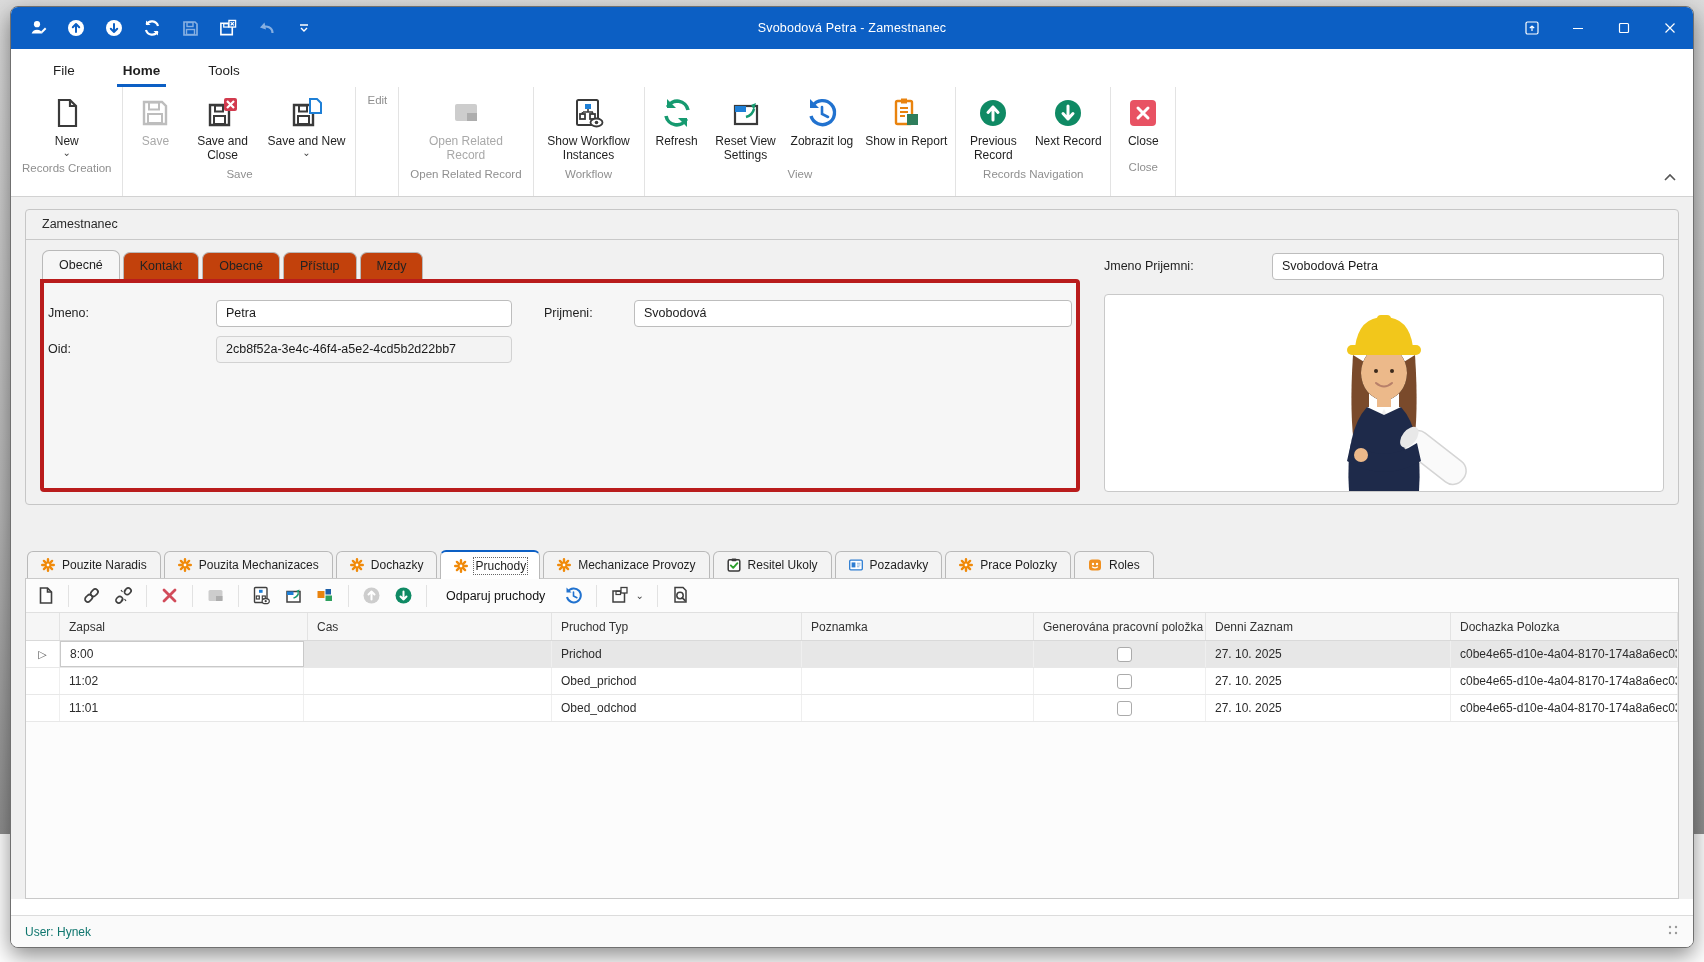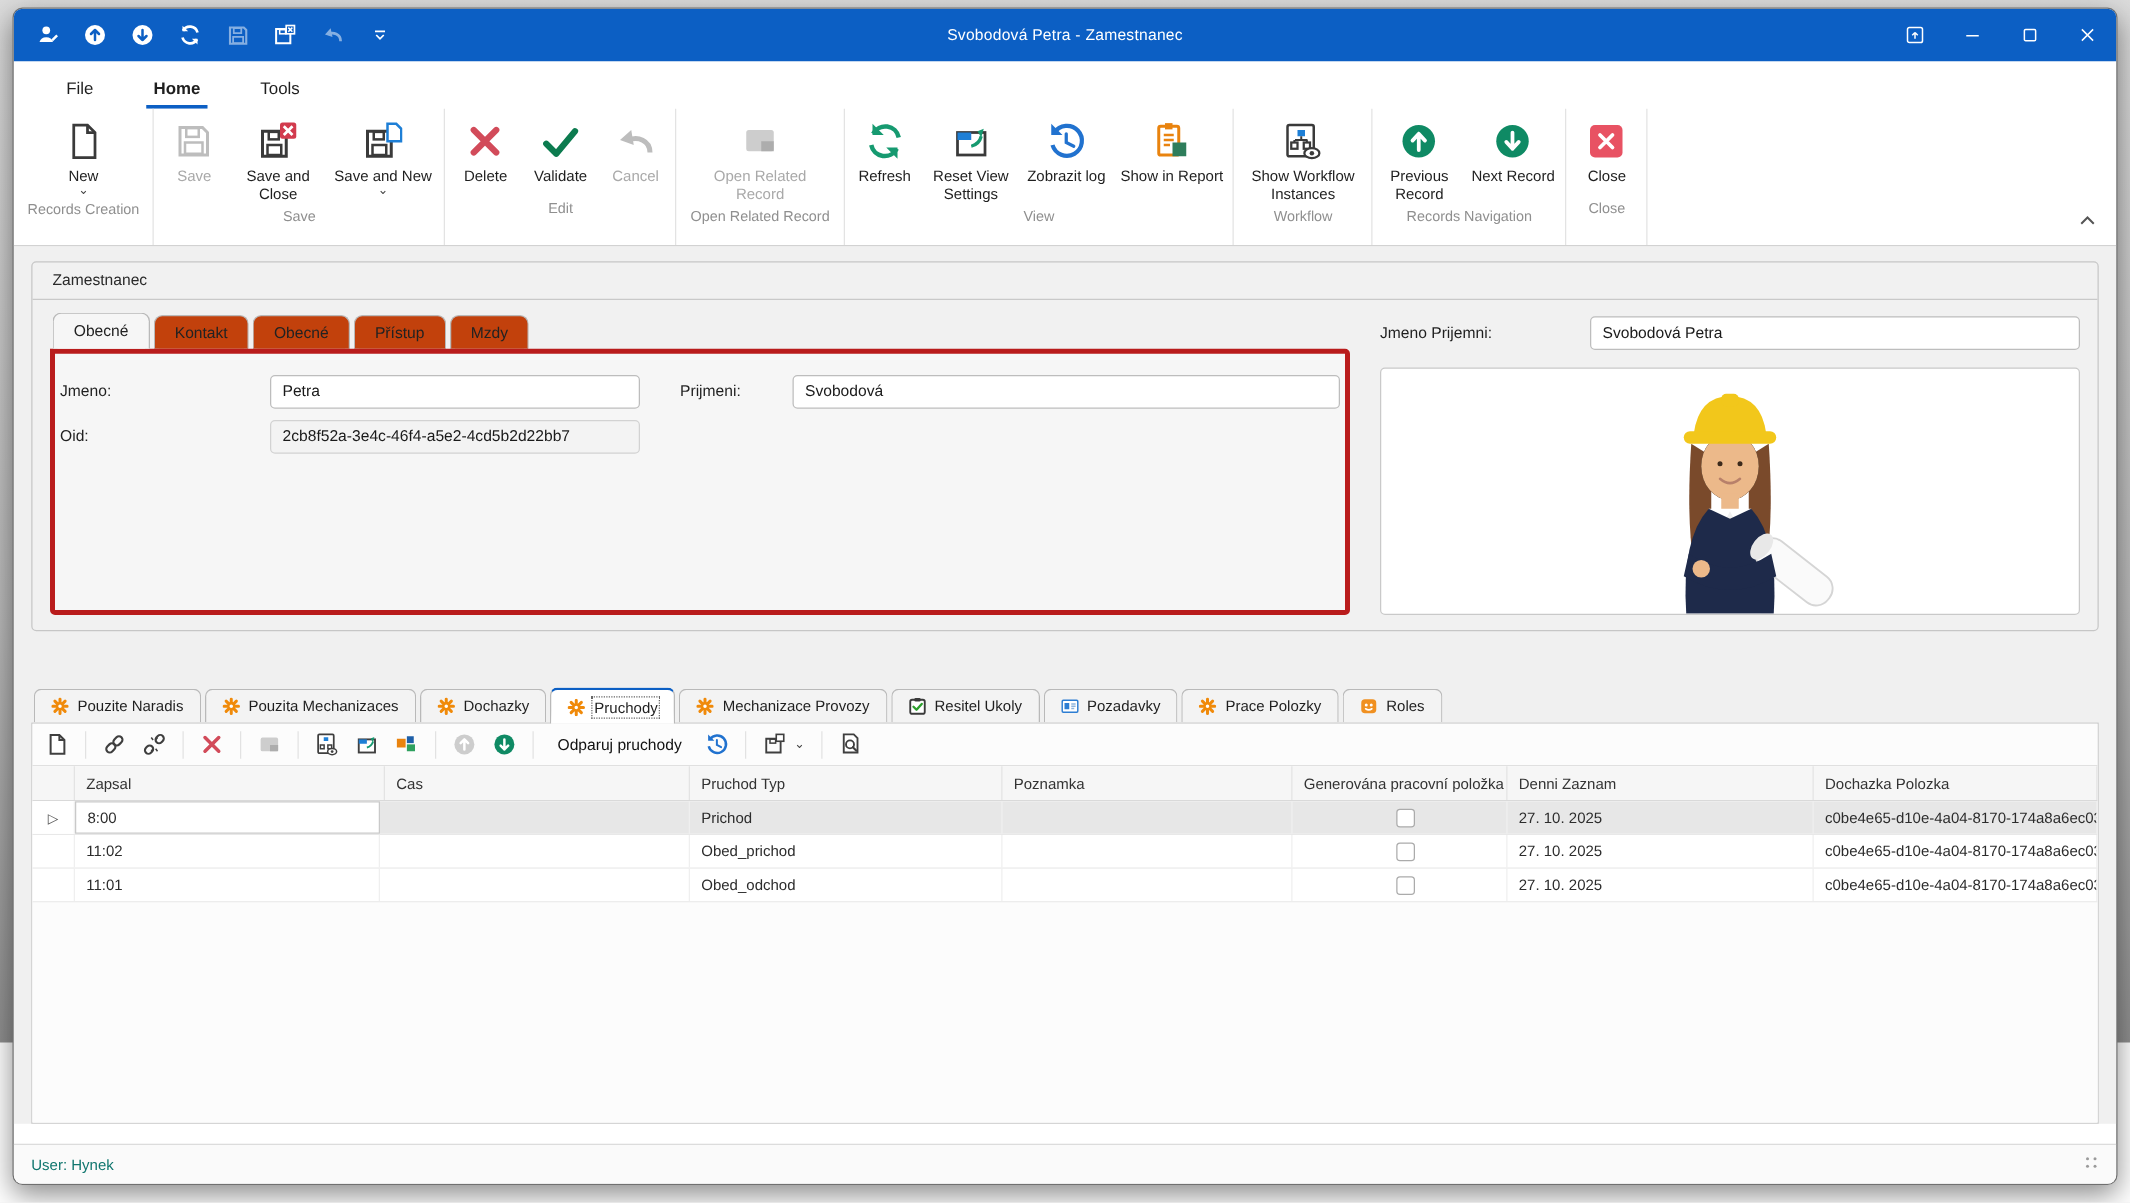--- a/index.html
+++ b/index.html
@@ -251,30 +251,6 @@
     </div>
 
     <div class="rgroup">
-      <div class="rg-buttons">
-        <div class="rbtn">
-          <span class="ric">
-            <svg viewBox="0 0 32 32" width="32" height="32">
-                  <path d="M7 7l18 18M25 7L7 25" stroke="#d24b5a" stroke-width="5" stroke-linecap="round"></path>
-                </svg></span>
-          <span>Delete</span>
-        </div>
-        <div class="rbtn">
-          <span class="ric">
-            <svg viewBox="0 0 32 32" width="32" height="32">
-                  <path d="M5 18l8 8L28 8" stroke="#0c7b4f" stroke-width="5" fill="none" stroke-linecap="round" stroke-linejoin="round"></path>
-                </svg></span>
-          <span>Validate</span>
-        </div>
-        <div class="rbtn disabled">
-          <span class="ric">
-            <svg viewBox="0 0 32 32" width="32" height="32">
-                  <path d="M28 25c0-10-10-13-17-10" stroke="#bdbdbd" stroke-width="4" fill="none"></path>
-                  <path d="M13 7l-9 8 11 4z" fill="#bdbdbd"></path>
-                </svg></span>
-          <span>Cancel</span>
-        </div>
-      </div>
       <div class="rg-caption">Edit</div>
     </div>
 

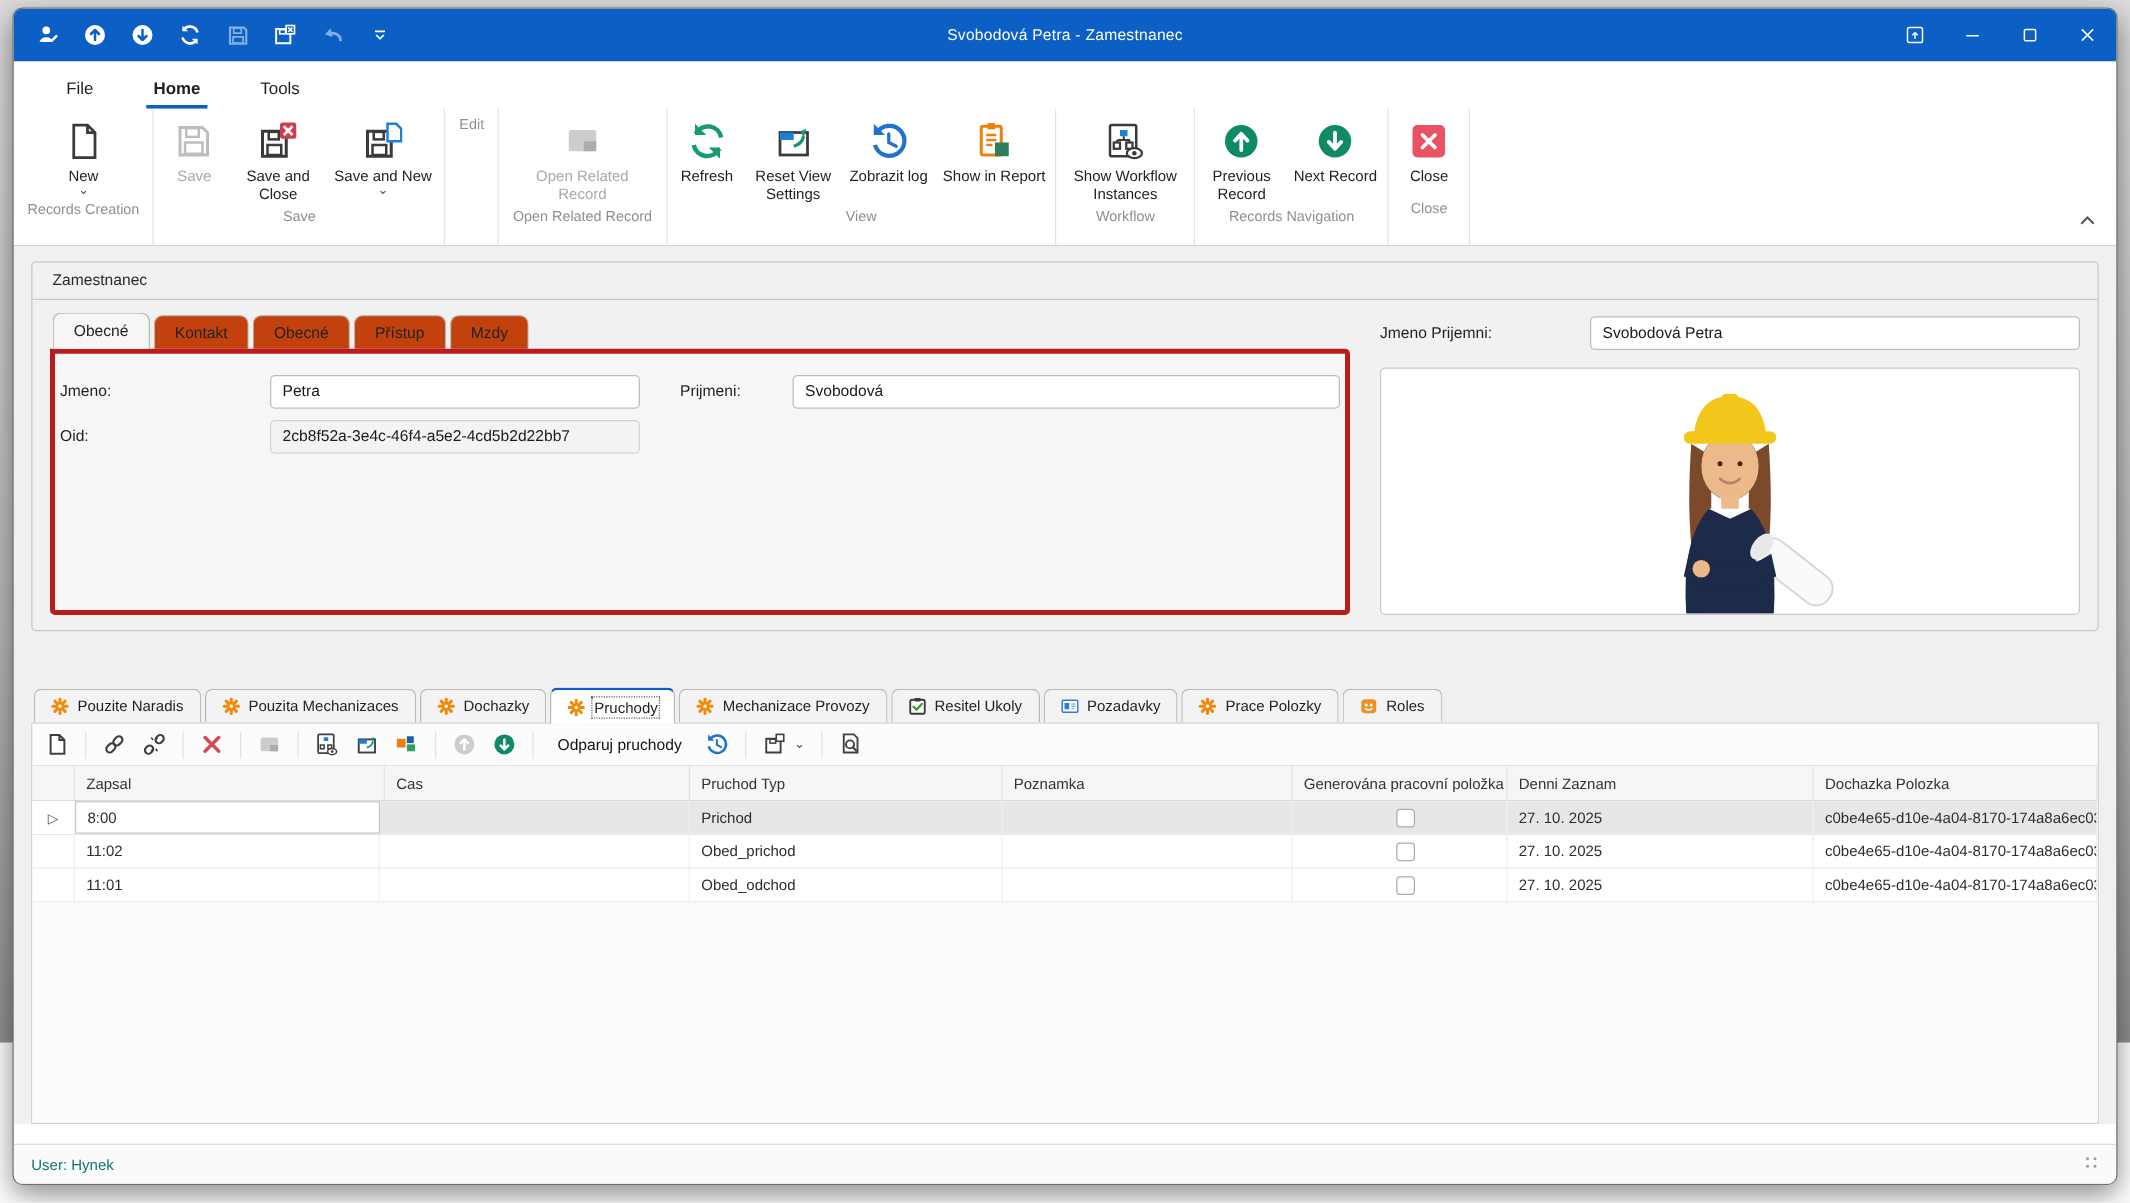--- a/index.html
+++ b/index.html
@@ -270,51 +270,6 @@
 
     <div class="rgroup">
       <div class="rg-buttons">
-        <div class="rbtn">
-          <span class="ric">
-            <svg viewBox="0 0 32 32" width="32" height="32">
-                  <path d="M27 13A11 11 0 0 0 6.5 10" stroke="#169a70" stroke-width="3.6" fill="none"></path>
-                  <path d="M6 2v9h9z" fill="#169a70"></path>
-                  <path d="M5 19a11 11 0 0 0 20.5 3" stroke="#169a70" stroke-width="3.6" fill="none"></path>
-                  <path d="M26 30v-9h-9z" fill="#169a70"></path>
-                </svg></span>
-          <span>Refresh</span>
-        </div>
-        <div class="rbtn" style="width:76px">
-          <span class="ric">
-            <svg viewBox="0 0 32 32" width="32" height="32">
-                  <rect x="5" y="9" width="22" height="18" fill="#fff" stroke="#3a3a3a" stroke-width="2.2"></rect>
-                  <rect x="5" y="9" width="11" height="6" fill="#1e7fd6"></rect>
-                  <path d="M16 20c4-1 7-4 8-8" stroke="#169a70" stroke-width="2.6" fill="none"></path>
-                  <path d="M26 6l-5 2 3 5z" fill="#169a70"></path>
-                </svg></span>
-          <span>Reset View Settings</span>
-        </div>
-        <div class="rbtn">
-          <span class="ric">
-            <svg viewBox="0 0 32 32" width="32" height="32">
-                  <path d="M6.5 9A12 12 0 1 1 5 19" stroke="#2172cf" stroke-width="3.4" fill="none"></path>
-                  <path d="M4 2v9h9z" fill="#2172cf"></path>
-                  <path d="M16 10v7l6 3" stroke="#2172cf" stroke-width="2.6" fill="none" stroke-linecap="round"></path>
-                </svg></span>
-          <span>Zobrazit log</span>
-        </div>
-        <div class="rbtn">
-          <span class="ric">
-            <svg viewBox="0 0 32 32" width="32" height="32">
-                  <rect x="6" y="4" width="16" height="23" rx="1.5" fill="#fff" stroke="#e9830e" stroke-width="2.4"></rect>
-                  <rect x="11" y="1.5" width="6" height="5" fill="#e9830e"></rect>
-                  <path d="M10 11h8M10 15h8M10 19h5" stroke="#e9830e" stroke-width="2"></path>
-                  <rect x="17" y="17" width="11" height="11" fill="#2e7d5b"></rect>
-                </svg></span>
-          <span>Show in Report</span>
-        </div>
-      </div>
-      <div class="rg-caption">View</div>
-    </div>
-
-    <div class="rgroup">
-      <div class="rg-buttons">
         <div class="rbtn" style="width:104px">
           <span class="ric">
             <svg viewBox="0 0 32 32" width="32" height="32">
@@ -330,6 +285,51 @@
         </div>
       </div>
       <div class="rg-caption">Workflow</div>
+    </div>
+
+    <div class="rgroup">
+      <div class="rg-buttons">
+        <div class="rbtn">
+          <span class="ric">
+            <svg viewBox="0 0 32 32" width="32" height="32">
+                  <path d="M27 13A11 11 0 0 0 6.5 10" stroke="#169a70" stroke-width="3.6" fill="none"></path>
+                  <path d="M6 2v9h9z" fill="#169a70"></path>
+                  <path d="M5 19a11 11 0 0 0 20.5 3" stroke="#169a70" stroke-width="3.6" fill="none"></path>
+                  <path d="M26 30v-9h-9z" fill="#169a70"></path>
+                </svg></span>
+          <span>Refresh</span>
+        </div>
+        <div class="rbtn" style="width:76px">
+          <span class="ric">
+            <svg viewBox="0 0 32 32" width="32" height="32">
+                  <rect x="5" y="9" width="22" height="18" fill="#fff" stroke="#3a3a3a" stroke-width="2.2"></rect>
+                  <rect x="5" y="9" width="11" height="6" fill="#1e7fd6"></rect>
+                  <path d="M16 20c4-1 7-4 8-8" stroke="#169a70" stroke-width="2.6" fill="none"></path>
+                  <path d="M26 6l-5 2 3 5z" fill="#169a70"></path>
+                </svg></span>
+          <span>Reset View Settings</span>
+        </div>
+        <div class="rbtn">
+          <span class="ric">
+            <svg viewBox="0 0 32 32" width="32" height="32">
+                  <path d="M6.5 9A12 12 0 1 1 5 19" stroke="#2172cf" stroke-width="3.4" fill="none"></path>
+                  <path d="M4 2v9h9z" fill="#2172cf"></path>
+                  <path d="M16 10v7l6 3" stroke="#2172cf" stroke-width="2.6" fill="none" stroke-linecap="round"></path>
+                </svg></span>
+          <span>Zobrazit log</span>
+        </div>
+        <div class="rbtn">
+          <span class="ric">
+            <svg viewBox="0 0 32 32" width="32" height="32">
+                  <rect x="6" y="4" width="16" height="23" rx="1.5" fill="#fff" stroke="#e9830e" stroke-width="2.4"></rect>
+                  <rect x="11" y="1.5" width="6" height="5" fill="#e9830e"></rect>
+                  <path d="M10 11h8M10 15h8M10 19h5" stroke="#e9830e" stroke-width="2"></path>
+                  <rect x="17" y="17" width="11" height="11" fill="#2e7d5b"></rect>
+                </svg></span>
+          <span>Show in Report</span>
+        </div>
+      </div>
+      <div class="rg-caption">View</div>
     </div>
 
     <div class="rgroup">

